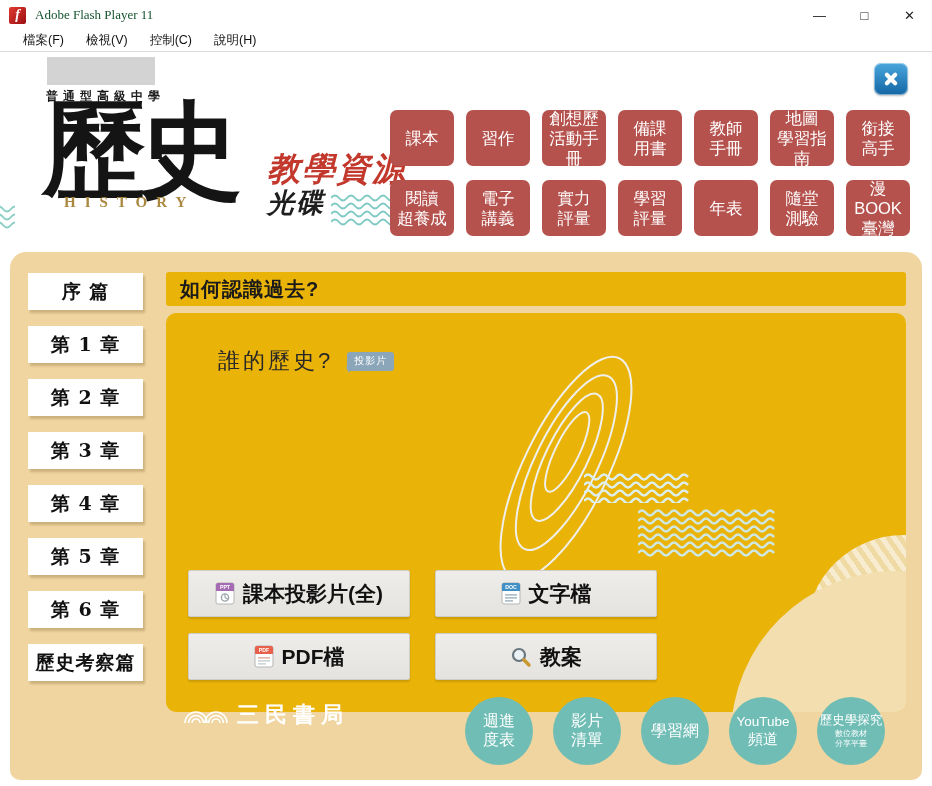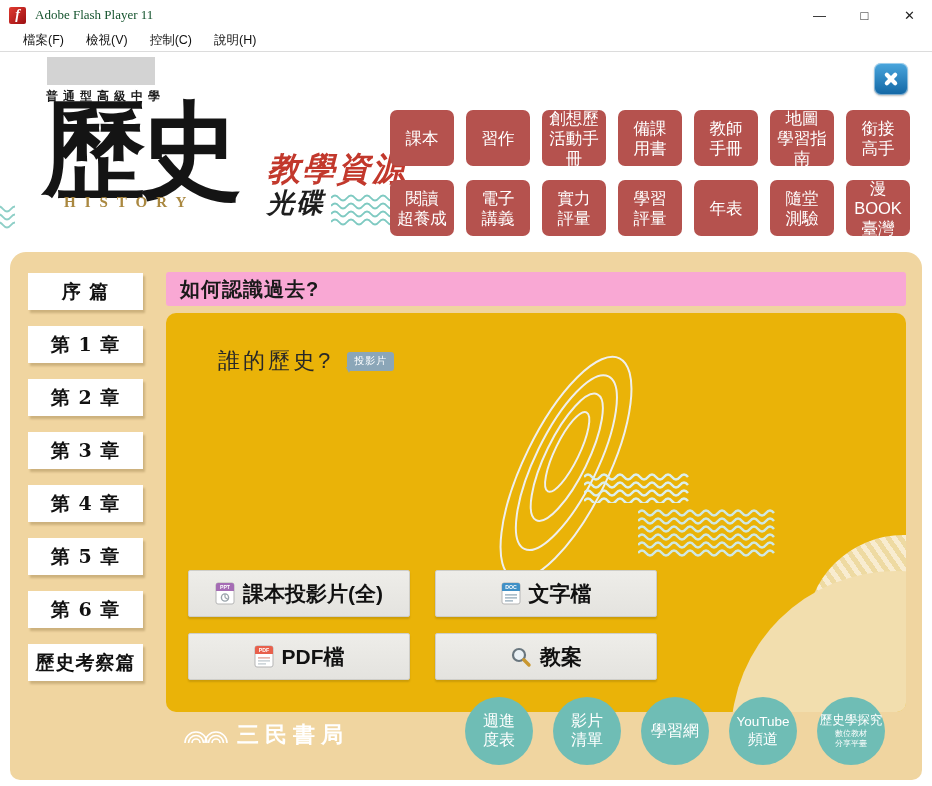--- a/index.html
+++ b/index.html
@@ -69,7 +69,7 @@
              font-family:"DejaVu Serif","Liberation Serif",serif; font-size:19px; font-weight:bold;
              letter-spacing:1px; color:#111; display:flex; align-items:center; justify-content:center; }
 
-  .section-bar{ position:absolute; left:156px; top:20px; width:740px; height:34px; background:#f9a8d4;
+  .section-bar{ position:absolute; left:156px; top:20px; width:740px; height:34px; background:#eab308;
                 border-radius:3px; display:flex; align-items:center; padding-left:14px;
                 font-size:20px; font-weight:bold; color:#1a1a1a; letter-spacing:1px; }
 

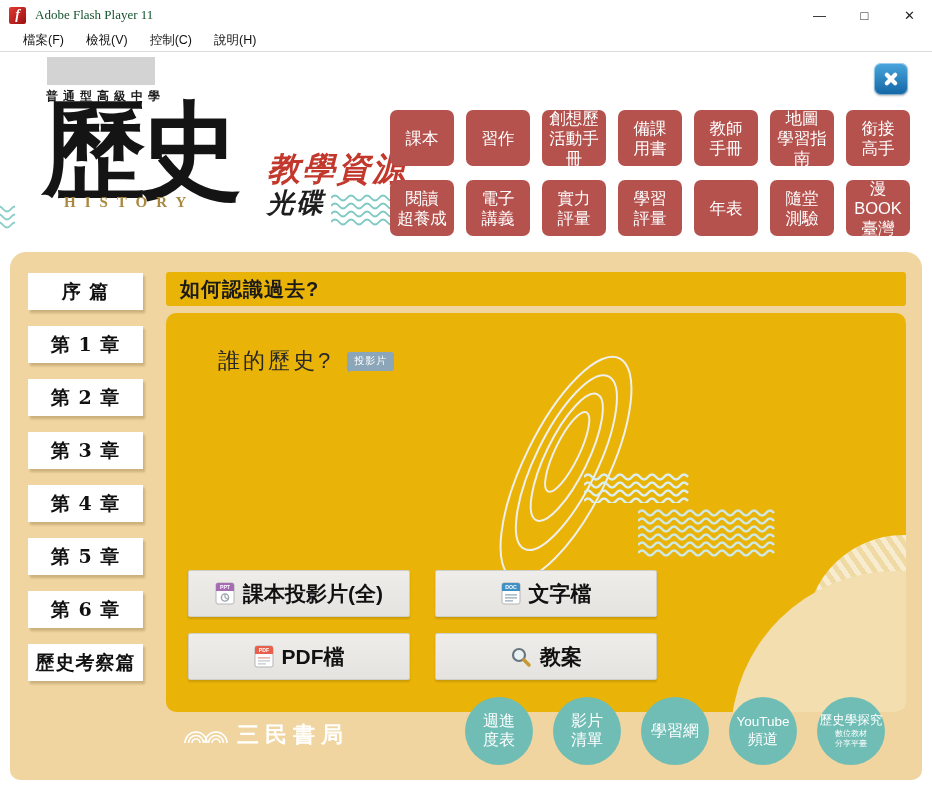--- a/index.html
+++ b/index.html
@@ -101,7 +101,7 @@
   .fb1{ left:22px; top:257px; } .fb2{ left:269px; top:257px; }
   .fb3{ left:22px; top:320px; } .fb4{ left:269px; top:320px; }
 
-  .publisher{ position:absolute; left:173px; top:468px; display:flex; align-items:center; gap:8px; }
+  .publisher{ position:absolute; left:173px; top:448px; display:flex; align-items:center; gap:8px; }
   .publisher-text{ color:#fff; font-family:"DejaVu Serif","Liberation Serif",serif; font-weight:bold;
                    font-size:22px; letter-spacing:6px; }
 

